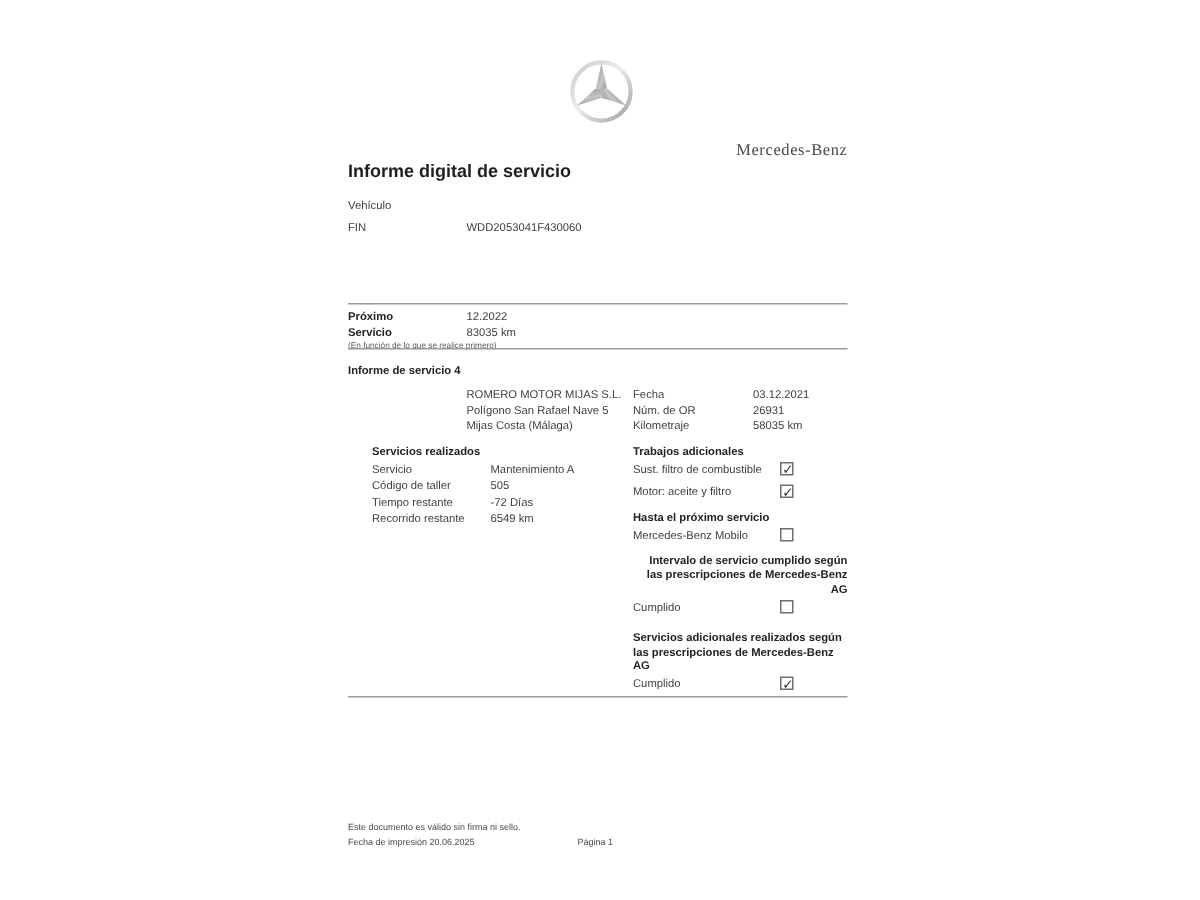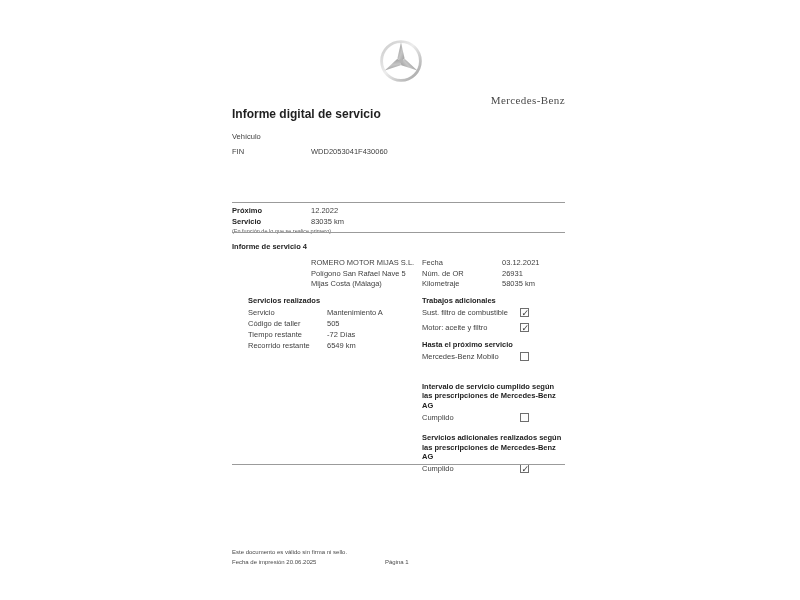--- a/index.html
+++ b/index.html
@@ -65,7 +65,7 @@
     font-size:9px; line-height:10px; color:#3a3a3a;
   }
   .gap-a { margin-top:8px; }
-  .gap-b { margin-top:20px; }
+  .gap-b { margin-top:7px;text-align:right; }
   .gap-c { margin-top:11px; }
   .sec-right .sec-title { margin-bottom:2.5px; }
 

